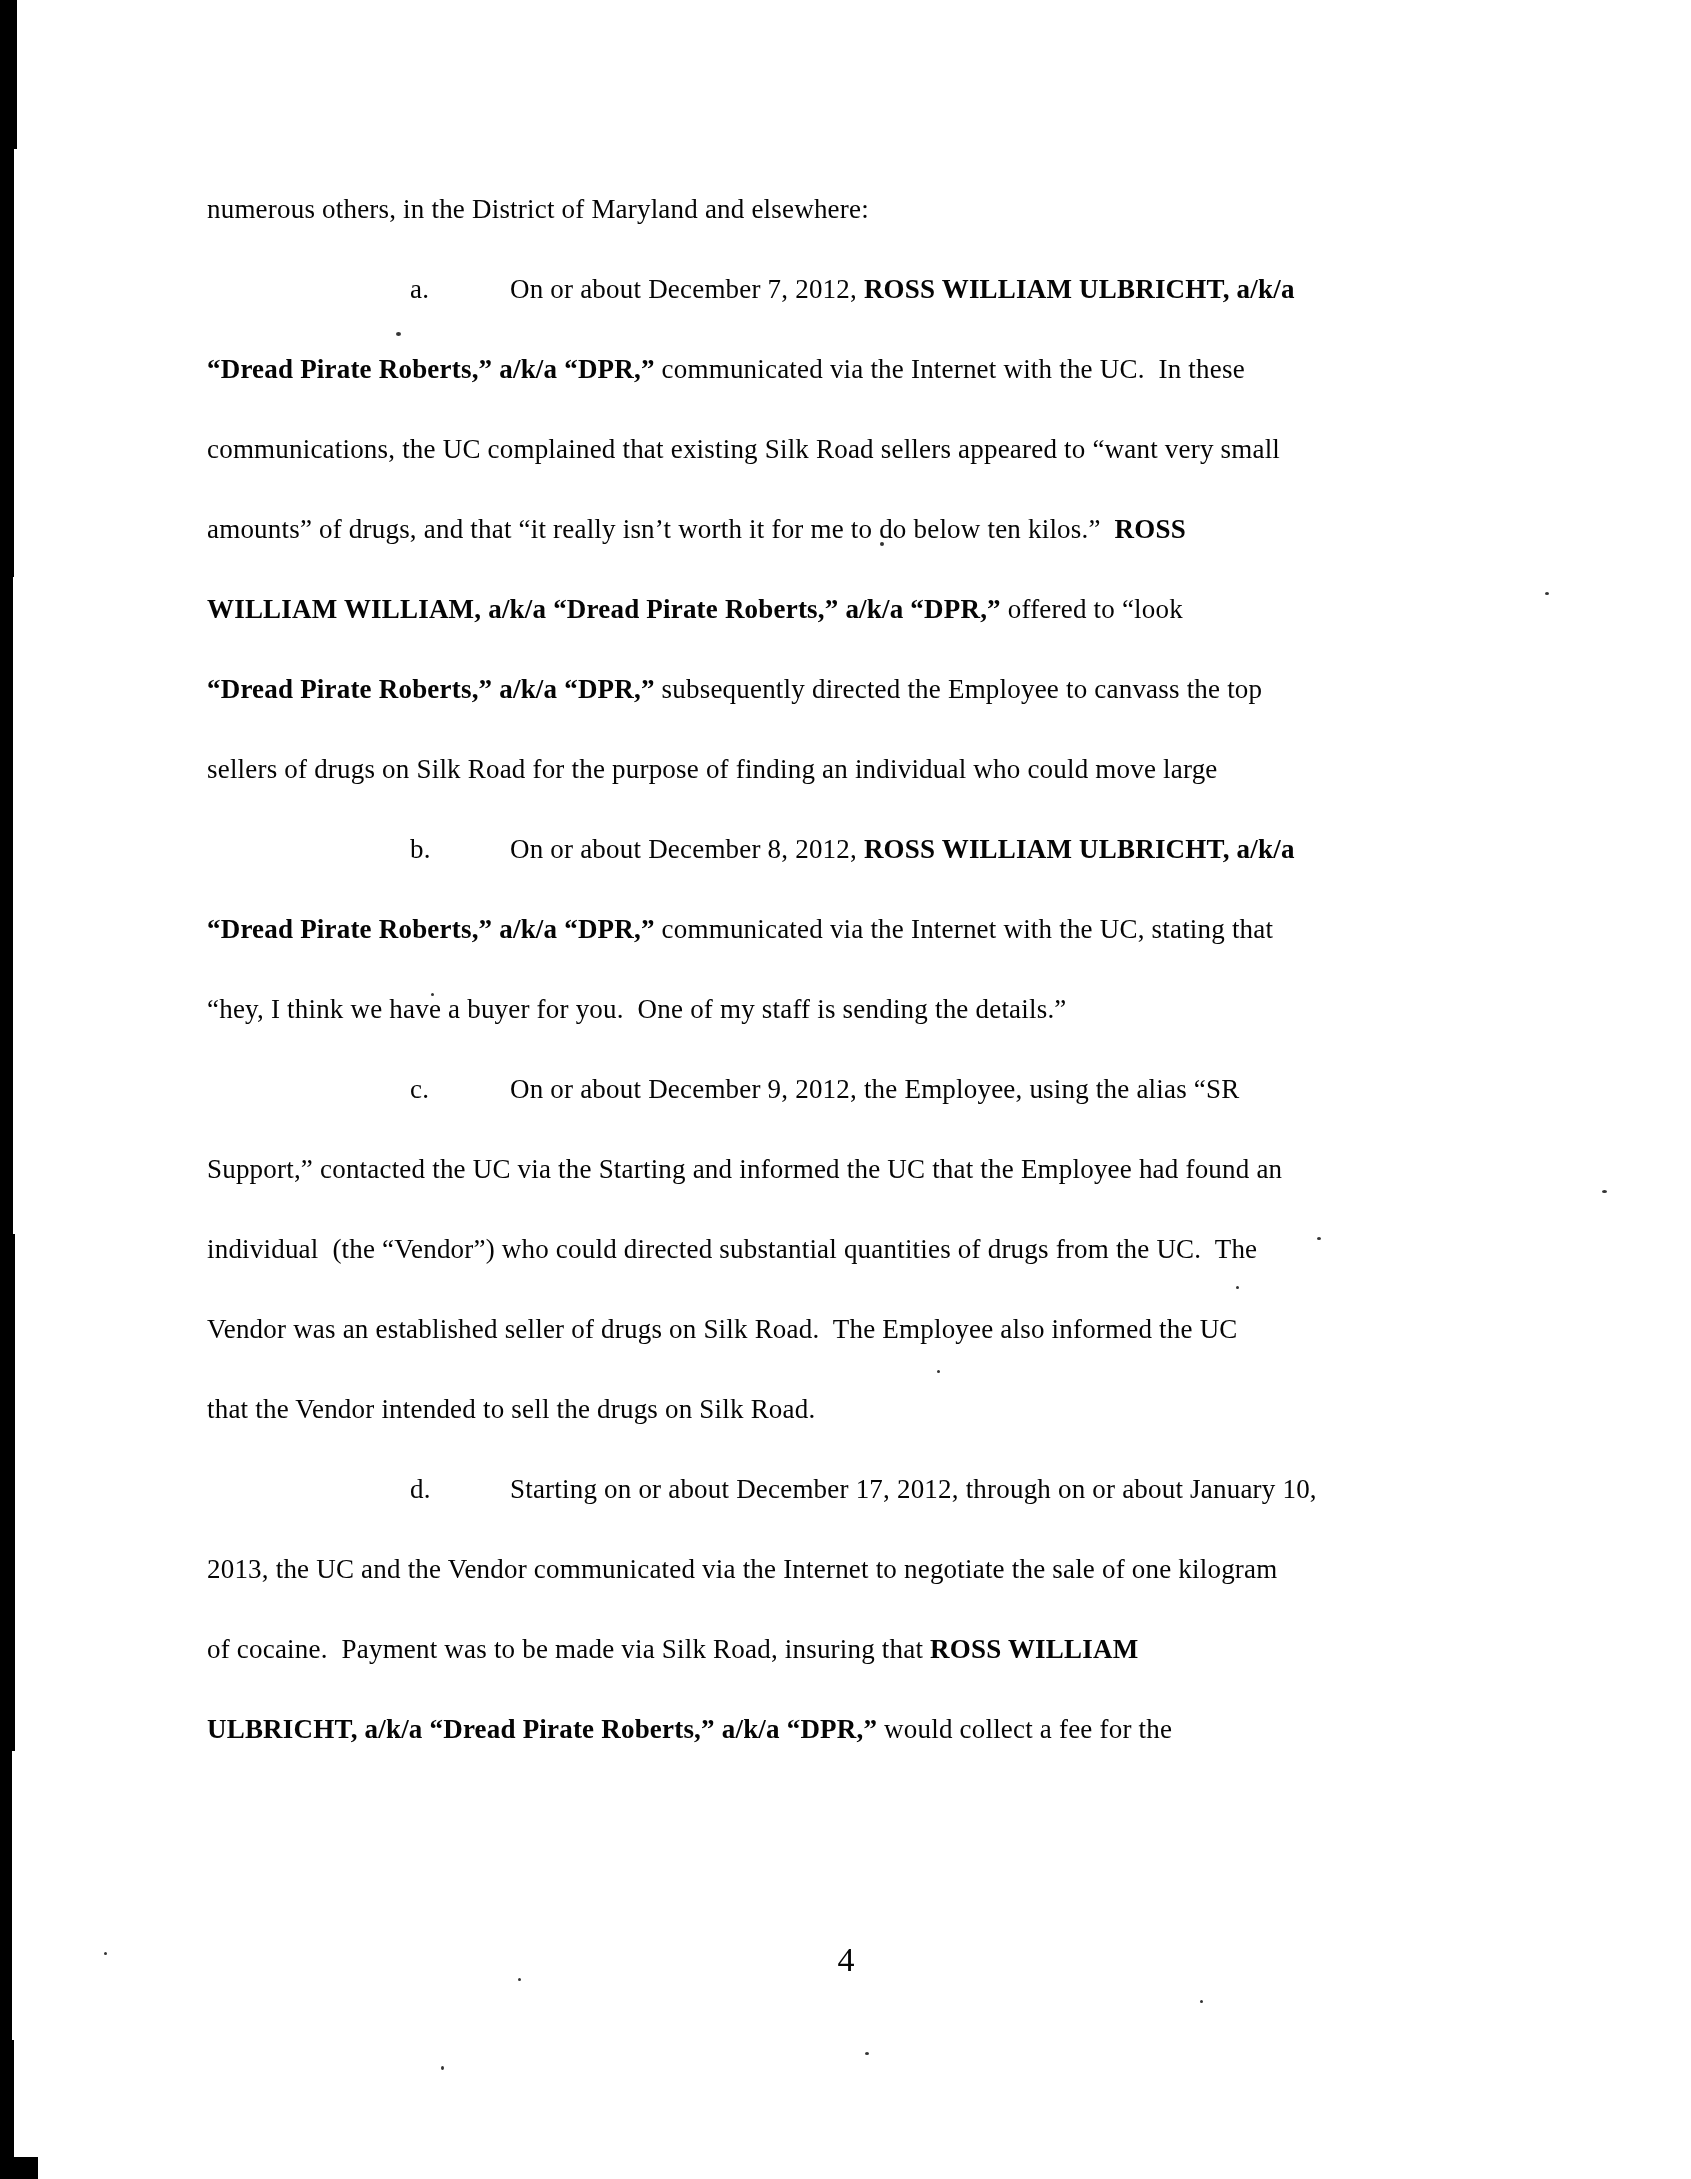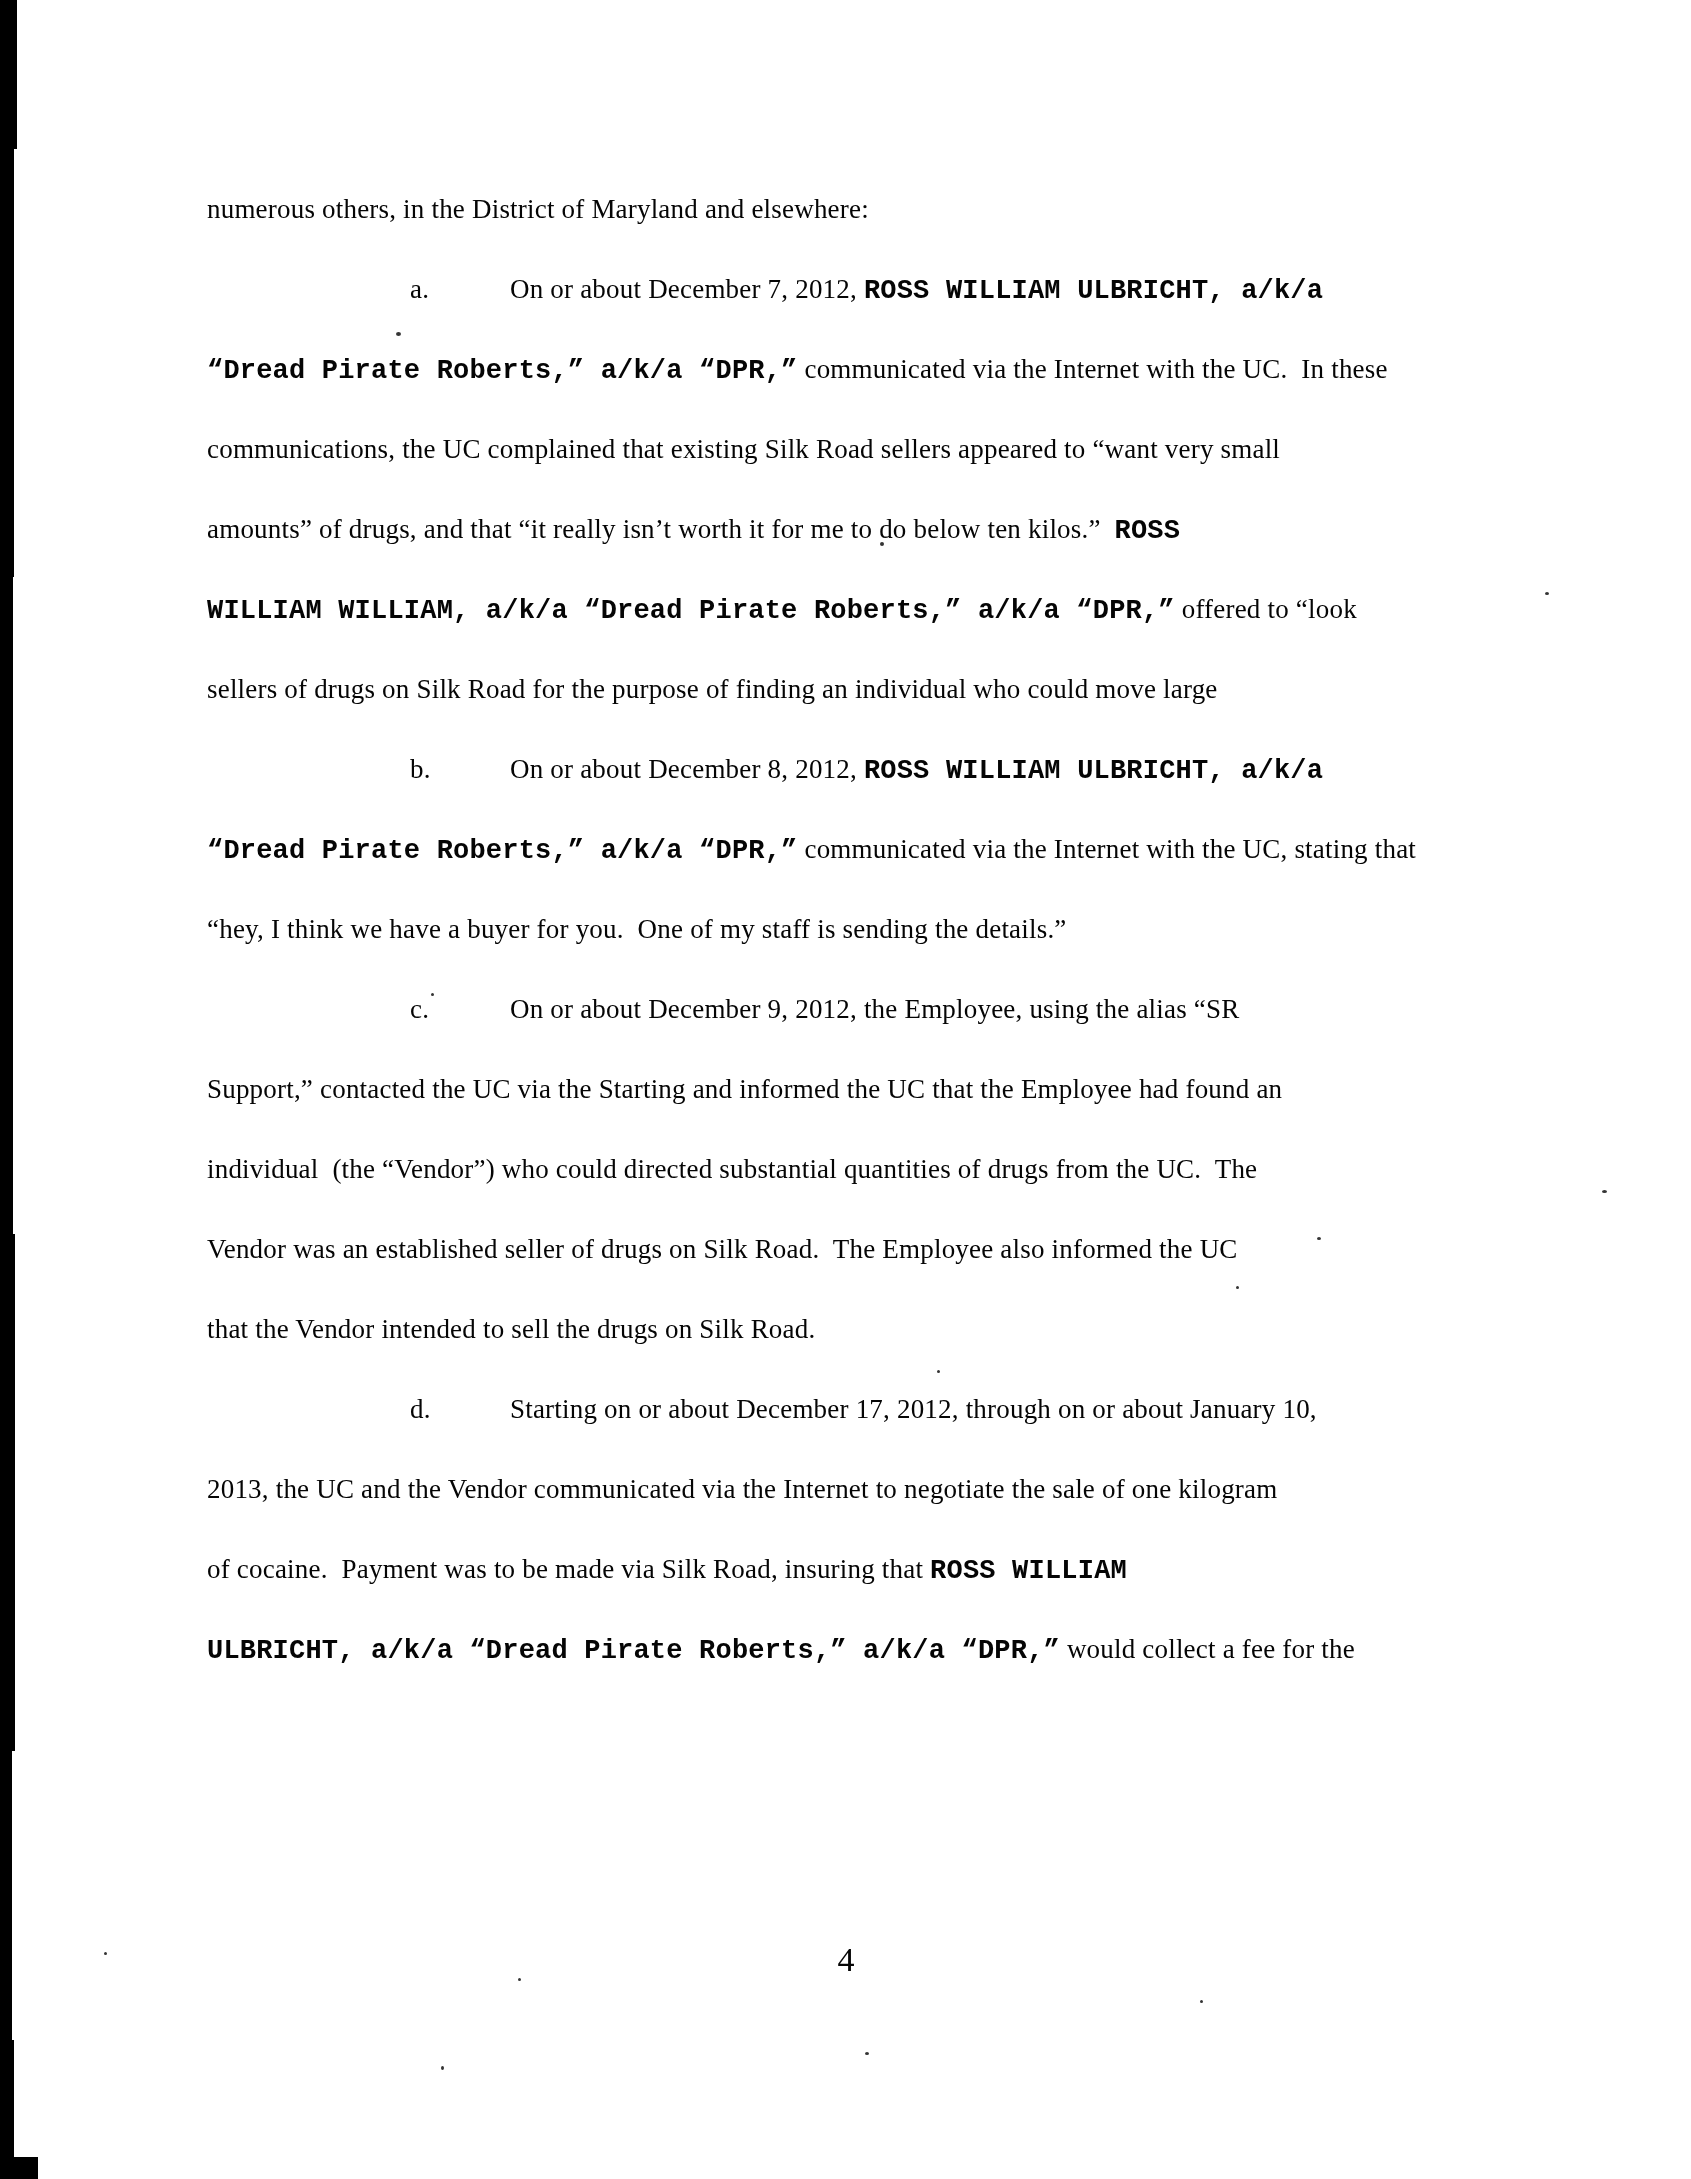--- a/index.html
+++ b/index.html
@@ -25,7 +25,7 @@
     height: 80px;
     letter-spacing: 0.2px;
   }
-  .line .b { font-weight: bold; font-family: Liberation Mono, monospace; }
+  .line .b { font-weight: bold; }
   .plabel {
     display: inline-block;
     margin-left: 203px;

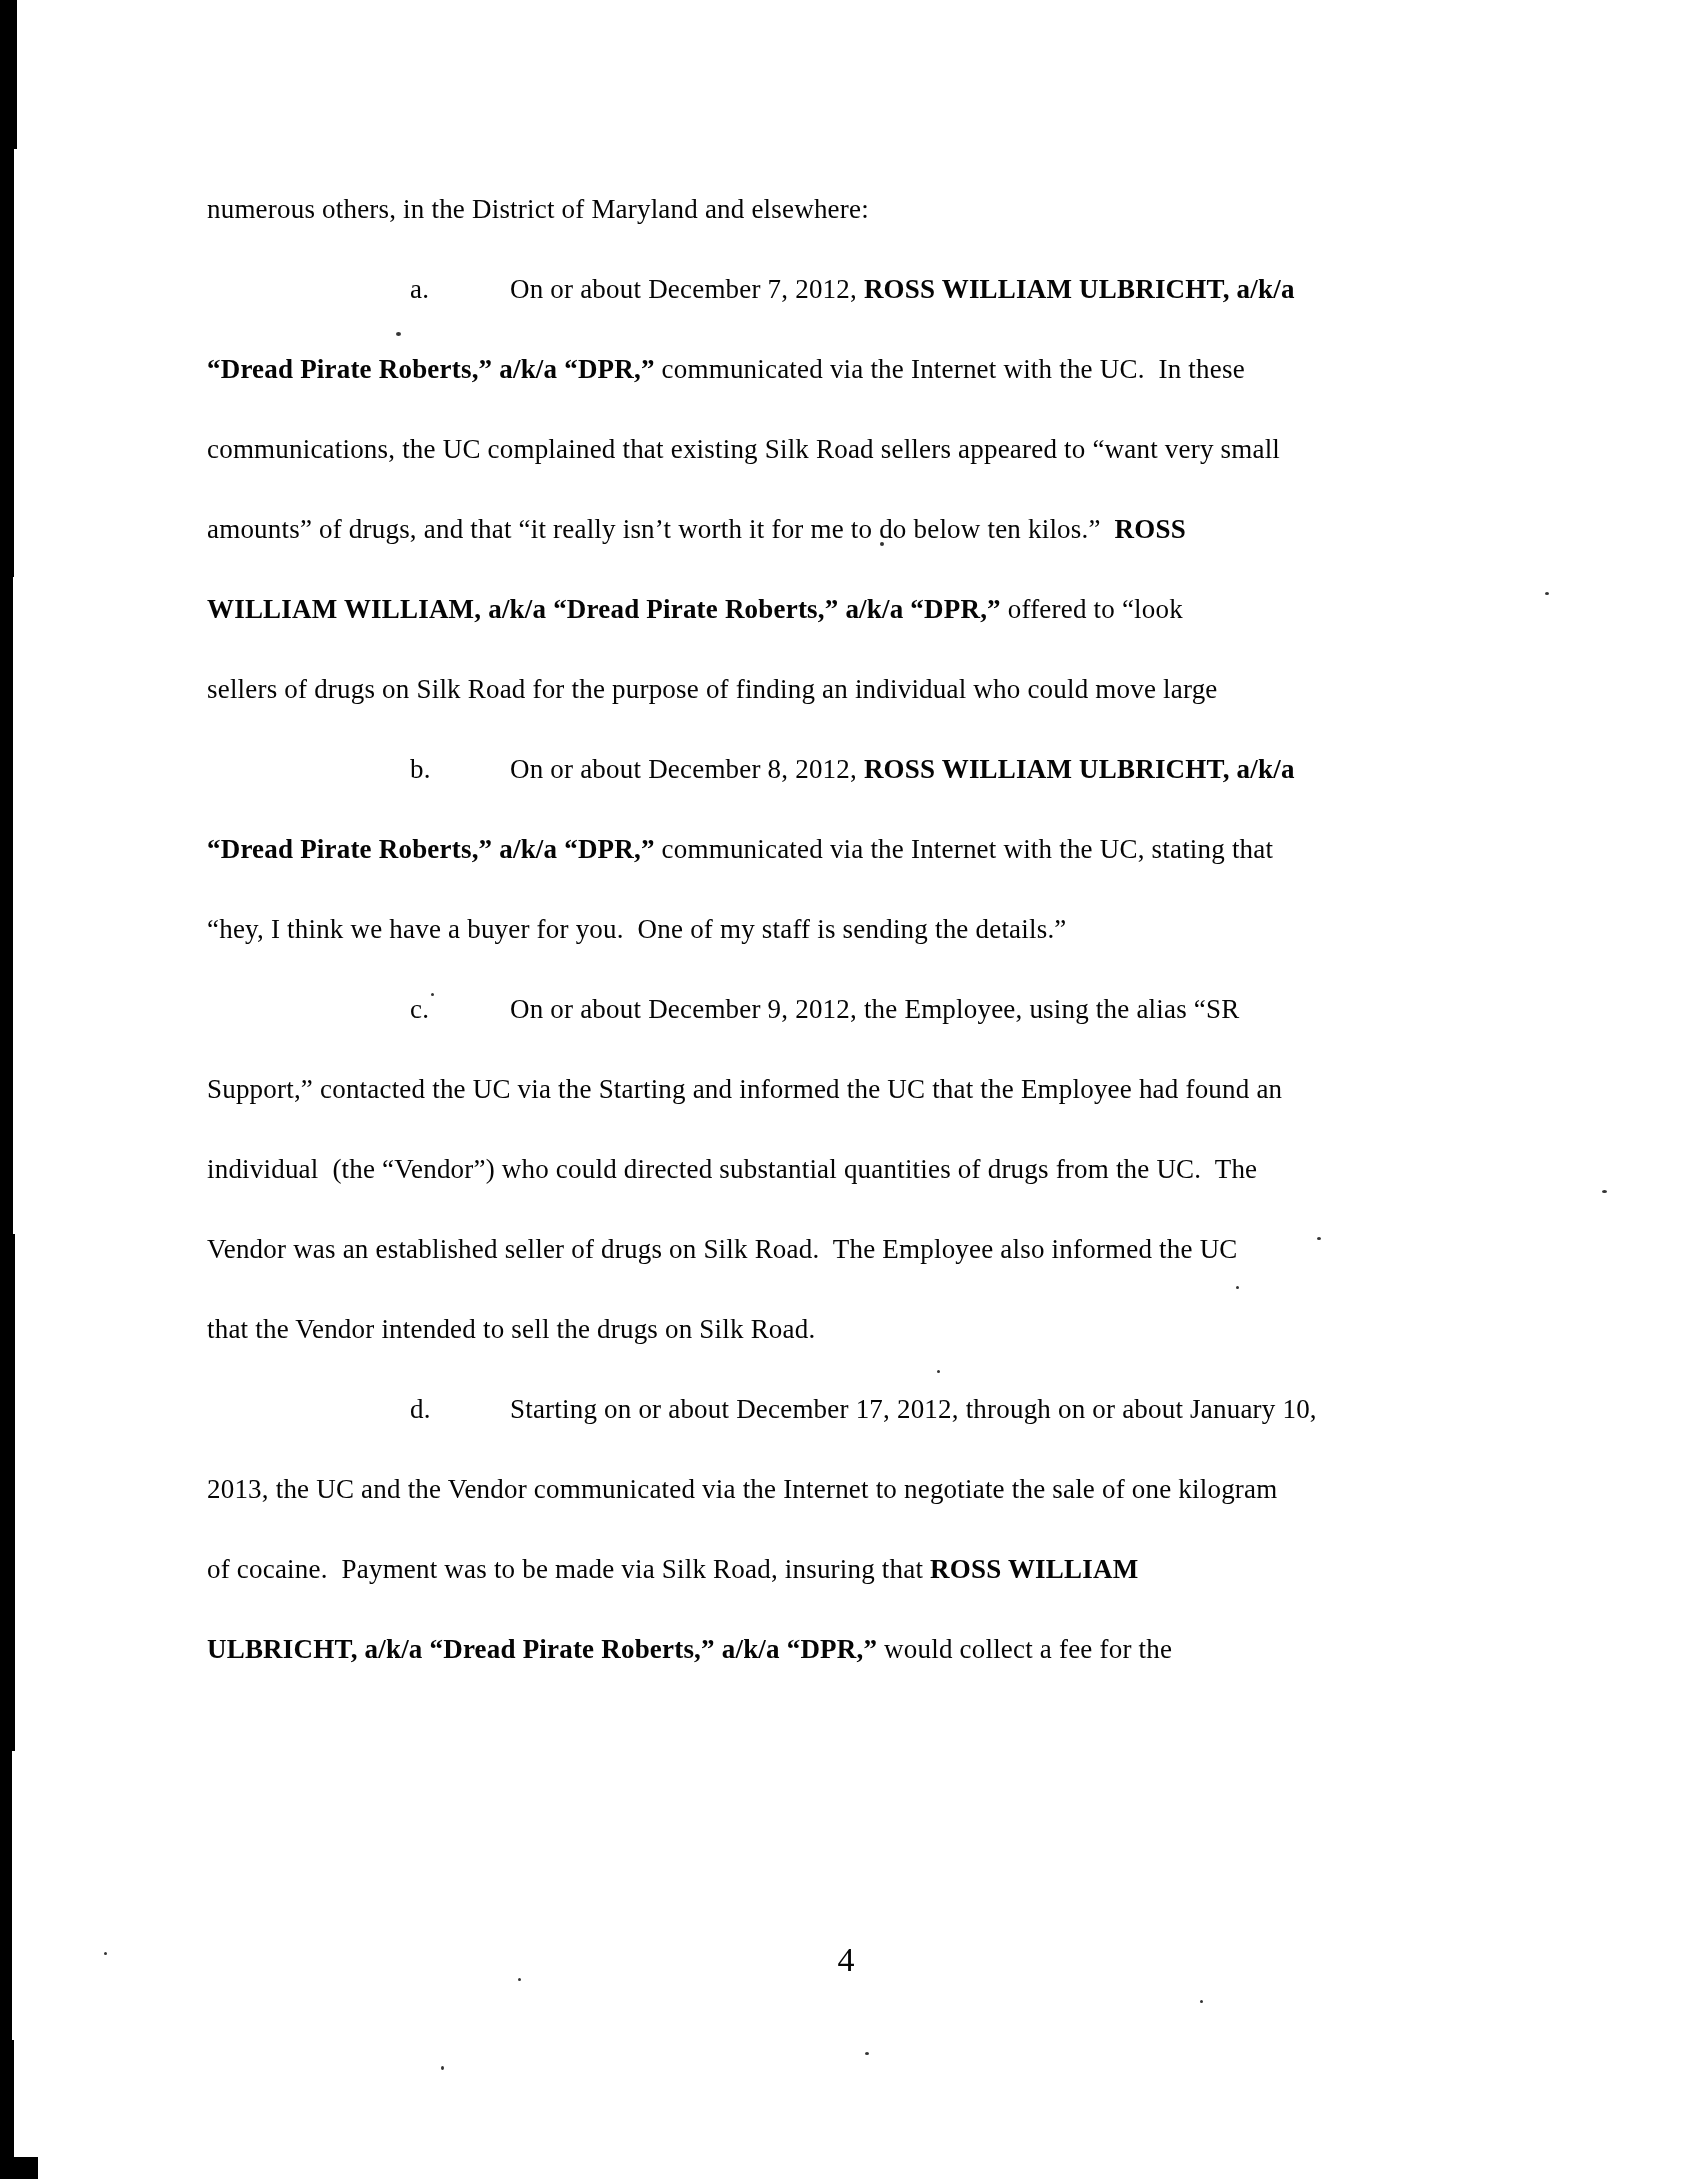--- a/index.html
+++ b/index.html
@@ -88,6 +88,7 @@
         <div class="line"><span>communications, the UC complained that existing Silk Road sellers appeared to “want very small</span></div>
         <div class="line"><span>amounts” of drugs, and that “it really isn’t worth it for me to do below ten kilos.”  </span><span class="b">ROSS</span></div>
         <div class="line"><span class="b">WILLIAM WILLIAM, a/k/a “Dread Pirate Roberts,” a/k/a “DPR,”</span><span> offered to “look</span></div>
+        <div class="line"><span class="b">“Dread Pirate Roberts,” a/k/a “DPR,”</span><span> subsequently directed the Employee to canvass the top</span></div>
         <div class="line"><span>sellers of drugs on Silk Road for the purpose of finding an individual who could move large</span></div>
       </div>
       <div>

